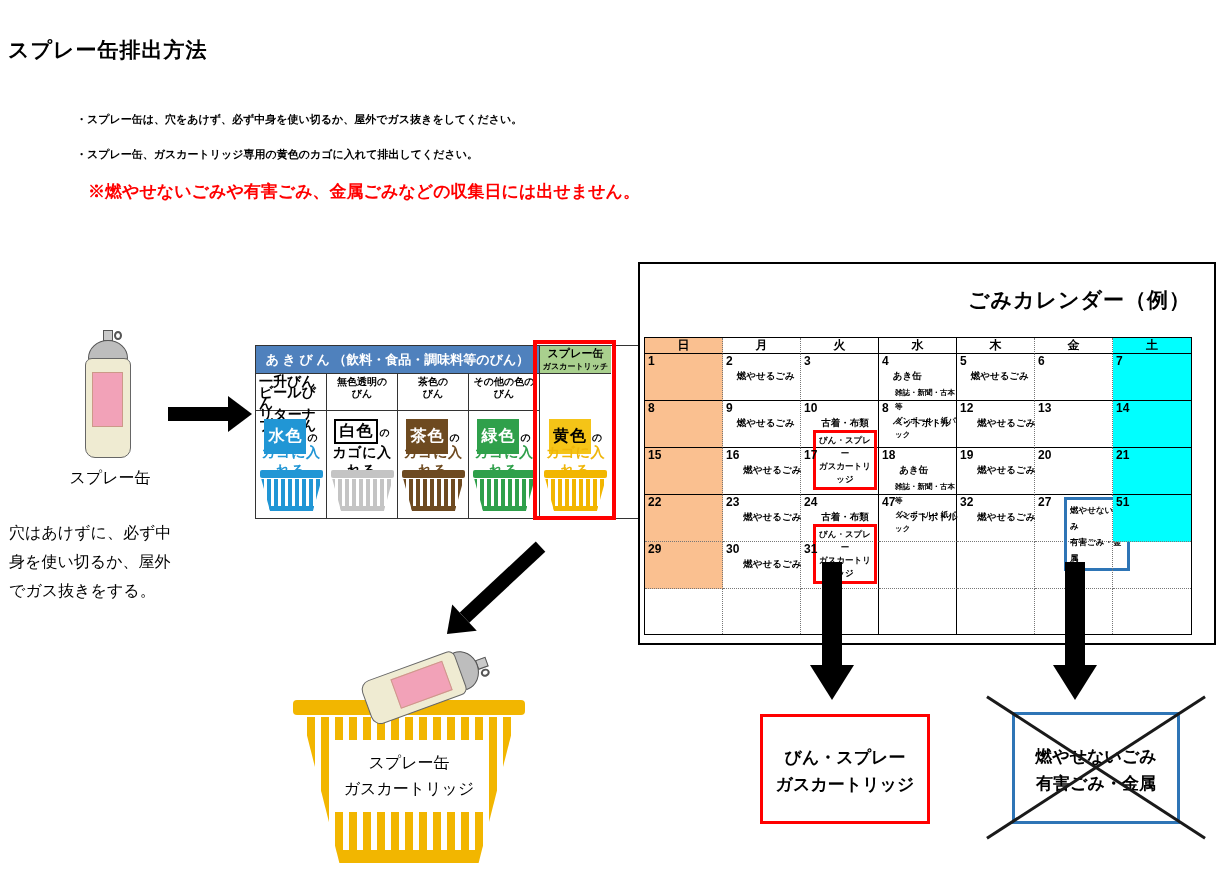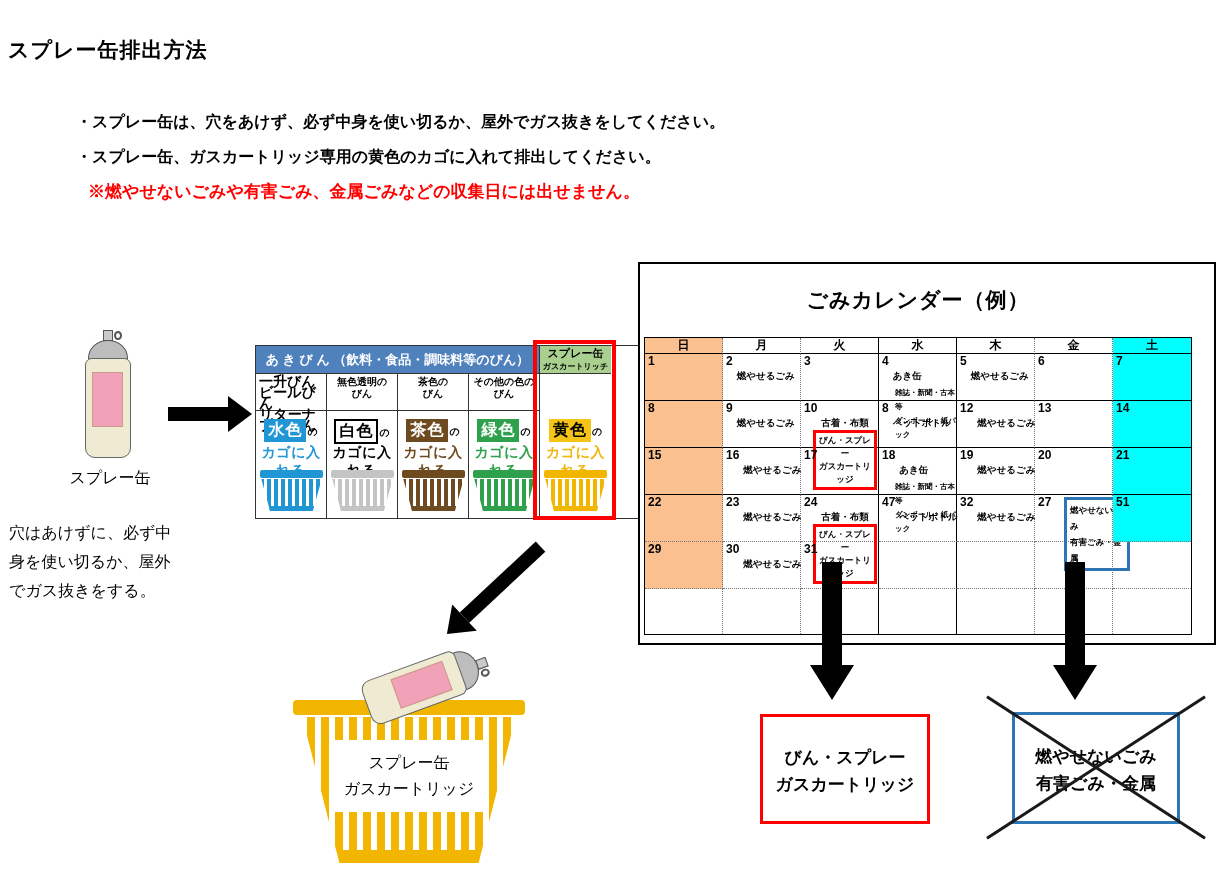--- a/index.html
+++ b/index.html
@@ -9,7 +9,7 @@
 
   
   #page-title { position:absolute; left:8px; top:36px; font-size:21px; font-weight:bold; letter-spacing:1px; }
-  .bullet { position:absolute; left:76px; font-size:16px; font-weight:bold; white-space:nowrap; }
+  .bullet { position:absolute; left:76px; font-size:11px; font-weight:bold; white-space:nowrap; }
   #bullet1 { top:112px; }
   #bullet2 { top:147px; }
   #warning { position:absolute; left:88px; top:180px; font-size:17px; font-weight:bold; color:#FF0000; white-space:nowrap; }

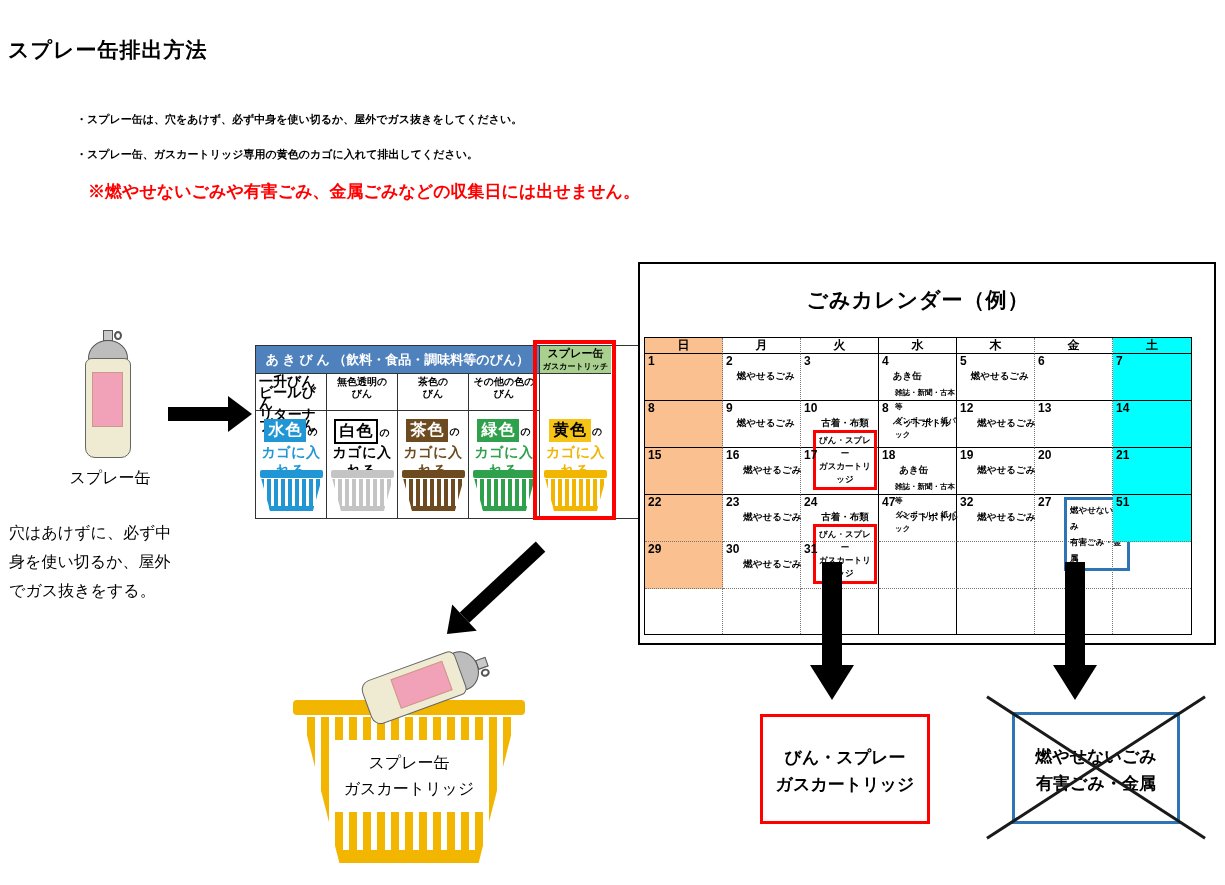--- a/index.html
+++ b/index.html
@@ -74,7 +74,7 @@
 
   
   #calendar-box { position:absolute; left:638px; top:262px; width:578px; height:383px; border:2px solid #000; background:#fff; }
-  #calendar-title { position:absolute; left:5px; top:22px; width:546px; text-align:center; font-size:21px; font-weight:bold; letter-spacing:1px; }
+  #calendar-title { position:absolute; left:5px; top:22px; width:546px; text-align:right; font-size:21px; font-weight:bold; letter-spacing:1px; }
   #calendar-grid { position:absolute; left:4px; top:73px; display:grid; grid-template-columns:repeat(7,78px); grid-template-rows:16px 47px 47px 47px 47px 47px 45px; border:1.5px solid #000; background:#fff; }
   .cal-head { border-right:1px dotted #777; border-bottom:1px solid #000; font-size:12px; font-weight:bold; text-align:center; line-height:14px; }
   .cal-cell { position:relative; border-right:1px dotted #777; border-bottom:1px solid #000; overflow:visible; }

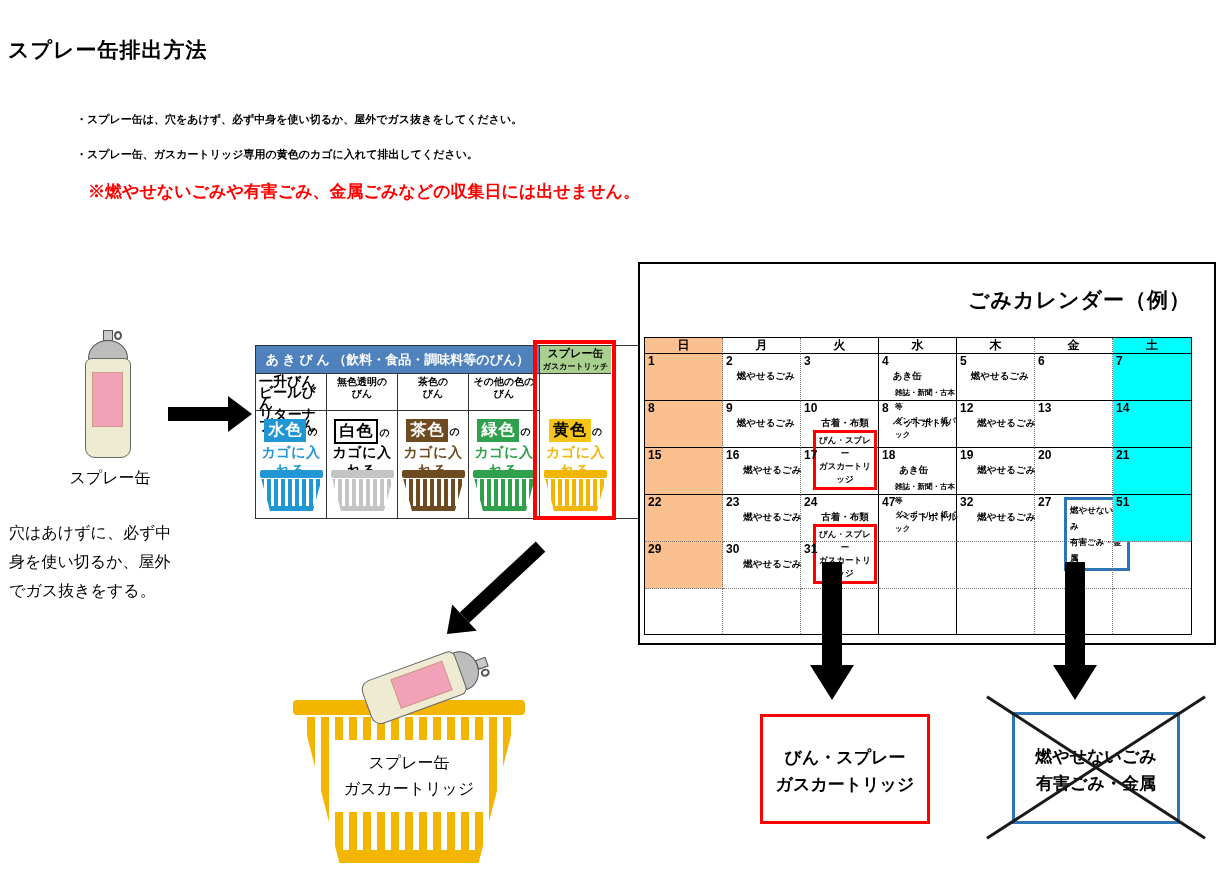--- a/index.html
+++ b/index.html
@@ -52,7 +52,7 @@
   .bt-col.c0 .bt-sub { font-size:14px; line-height:11px; text-align:left; padding-left:3px; }
   .bt-col.c4 .bt-sub { border-bottom:none; }
   .bt-colorline { text-align:center; margin-top:8px; height:24px; }
-  .bt-name { display:inline-block; font-size:16px; font-weight:bold; padding:1px 4px; letter-spacing:1px; }
+  .bt-name { display:inline-block; font-size:16px; font-weight:bold; padding:7px 4px; letter-spacing:1px; }
   .bt-col.c1 .bt-name { border:2px solid #000; padding:0 3px; }
   .bt-no { font-size:10px; font-weight:bold; margin-left:1px; }
   .bt-kago { text-align:center; font-size:14px; font-weight:bold; margin-top:1px; letter-spacing:0.5px; }

